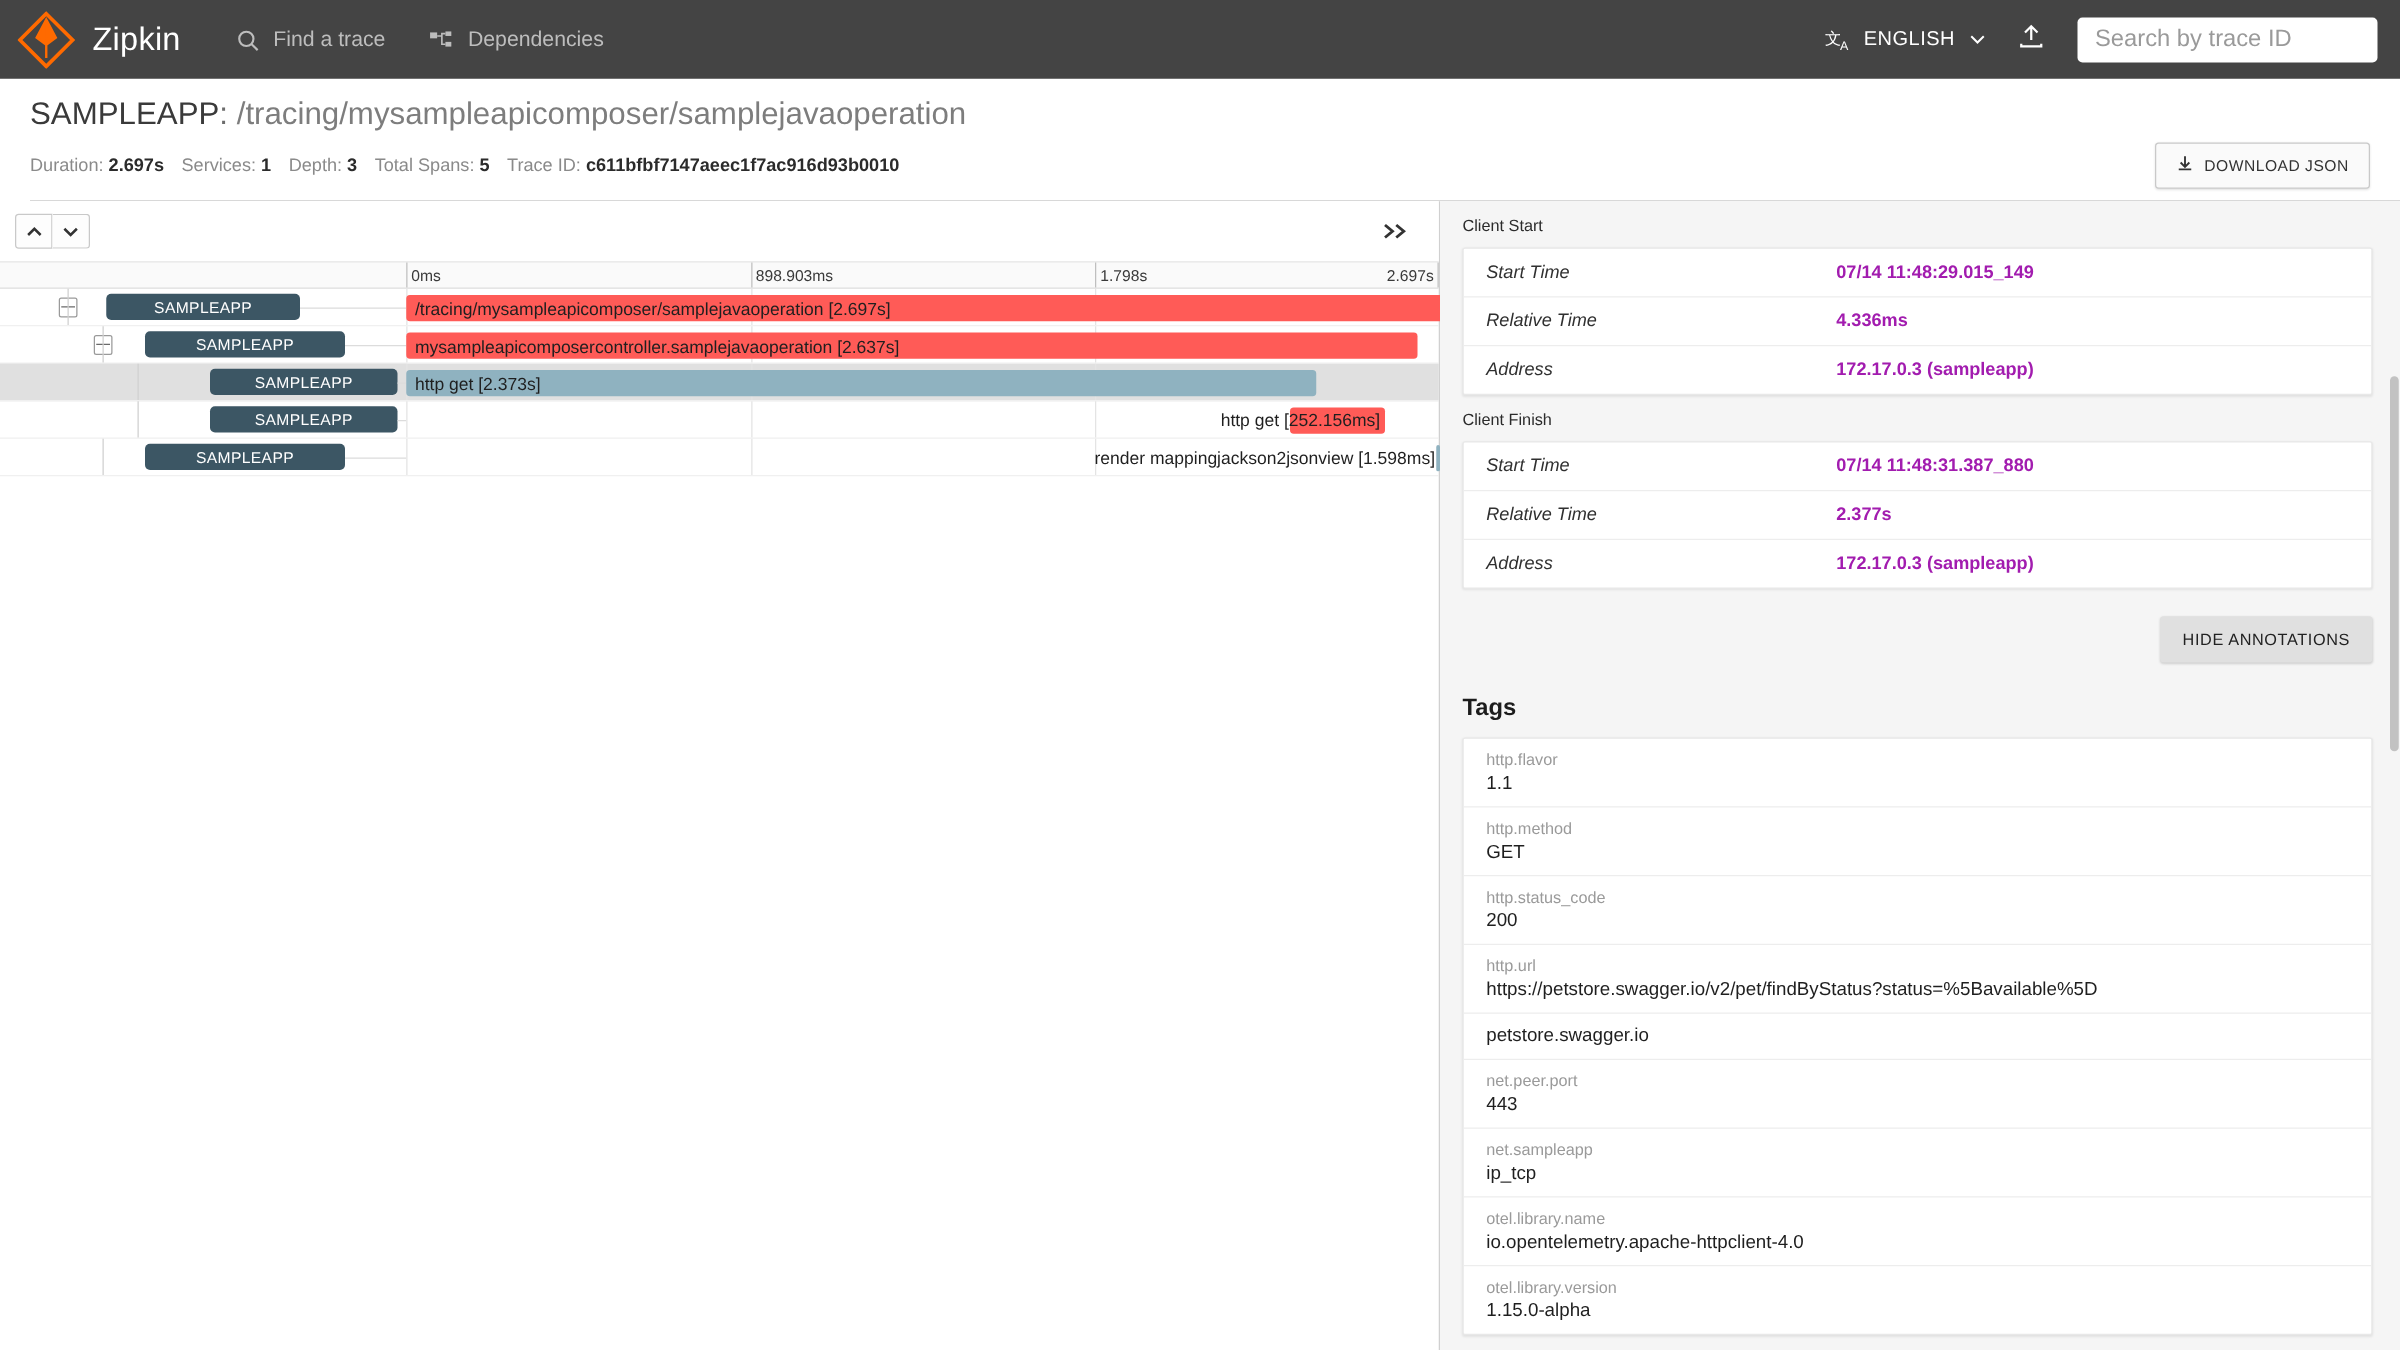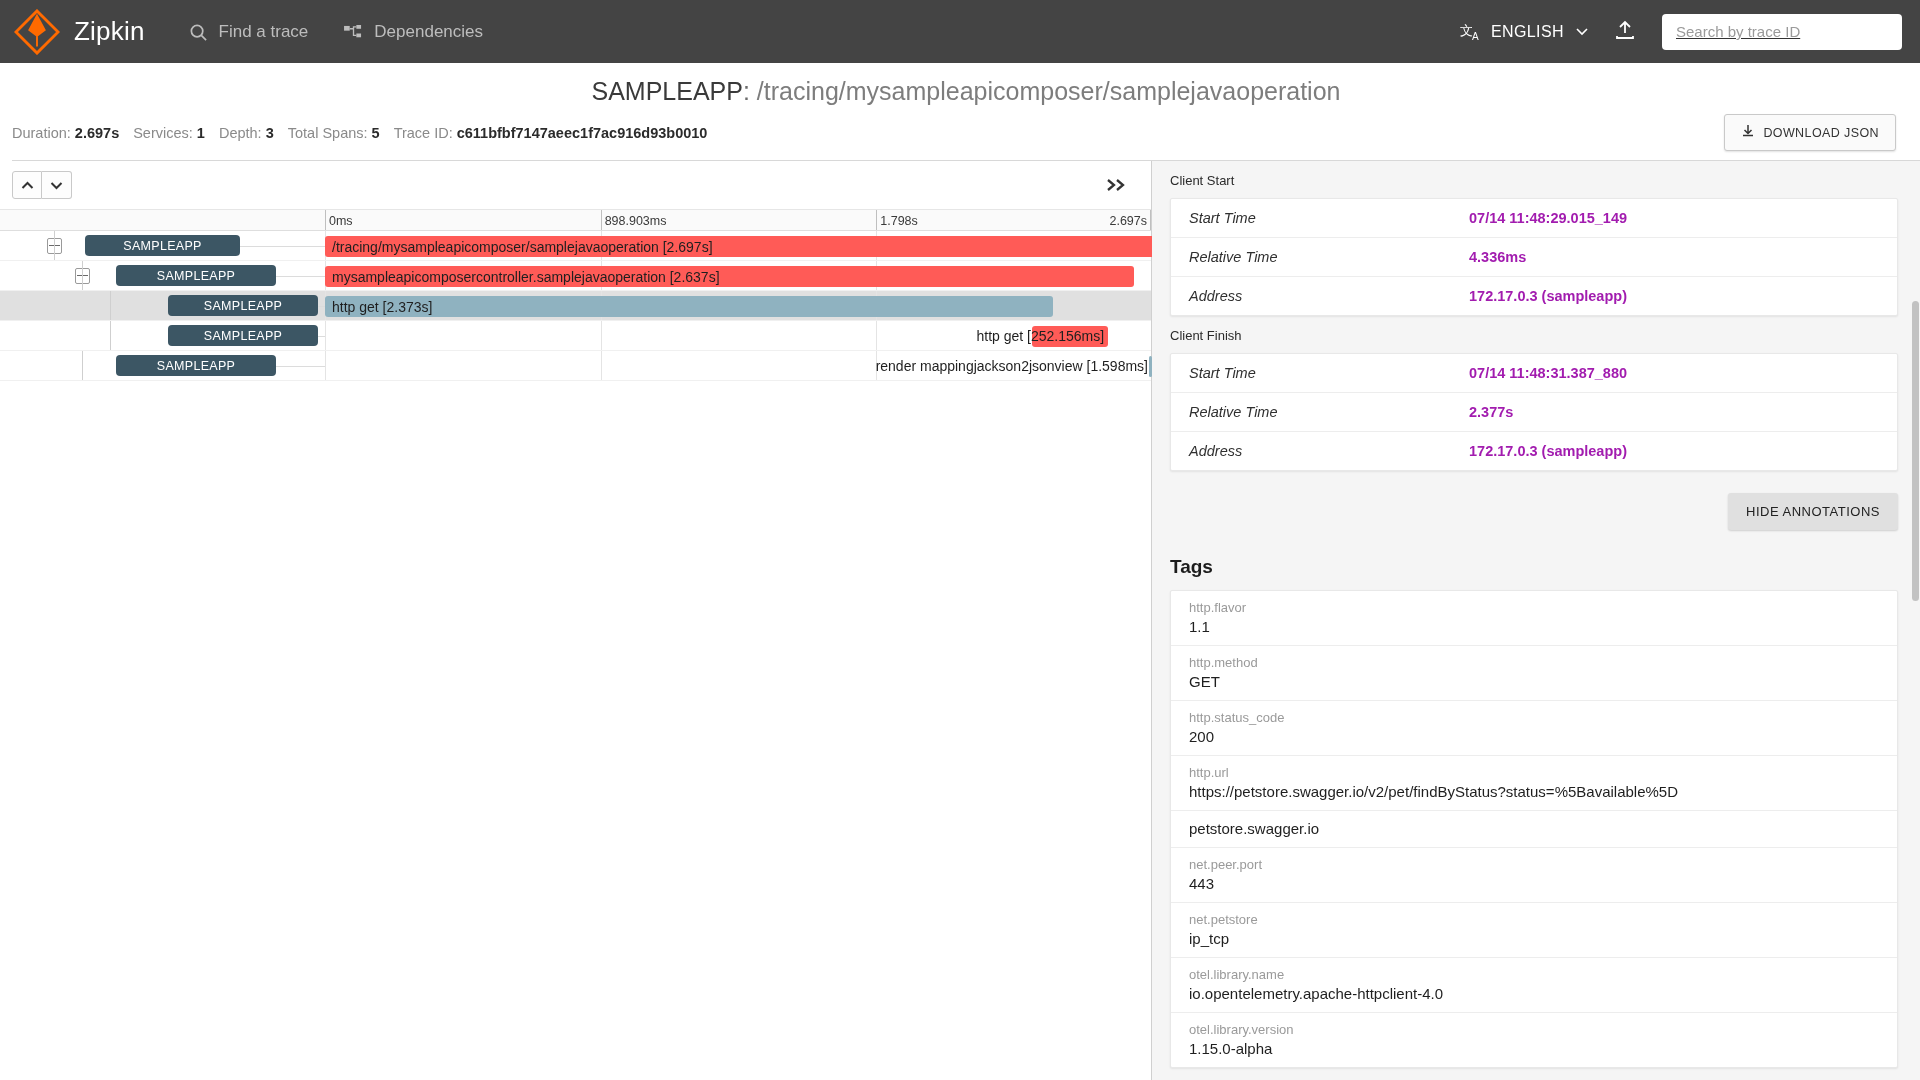--- a/index.html
+++ b/index.html
@@ -59,11 +59,10 @@
   .search-box input {
     border: none; outline: none;
     width: 100%; height: 100%;
-    font-size: 15px;
+    font-size: 19px;
     font-family: "Liberation Sans", sans-serif;
     color: #333;
     background: transparent;
-    text-decoration: underline;
   }
   .search-box input::placeholder { color: #9a9a9a; }
 

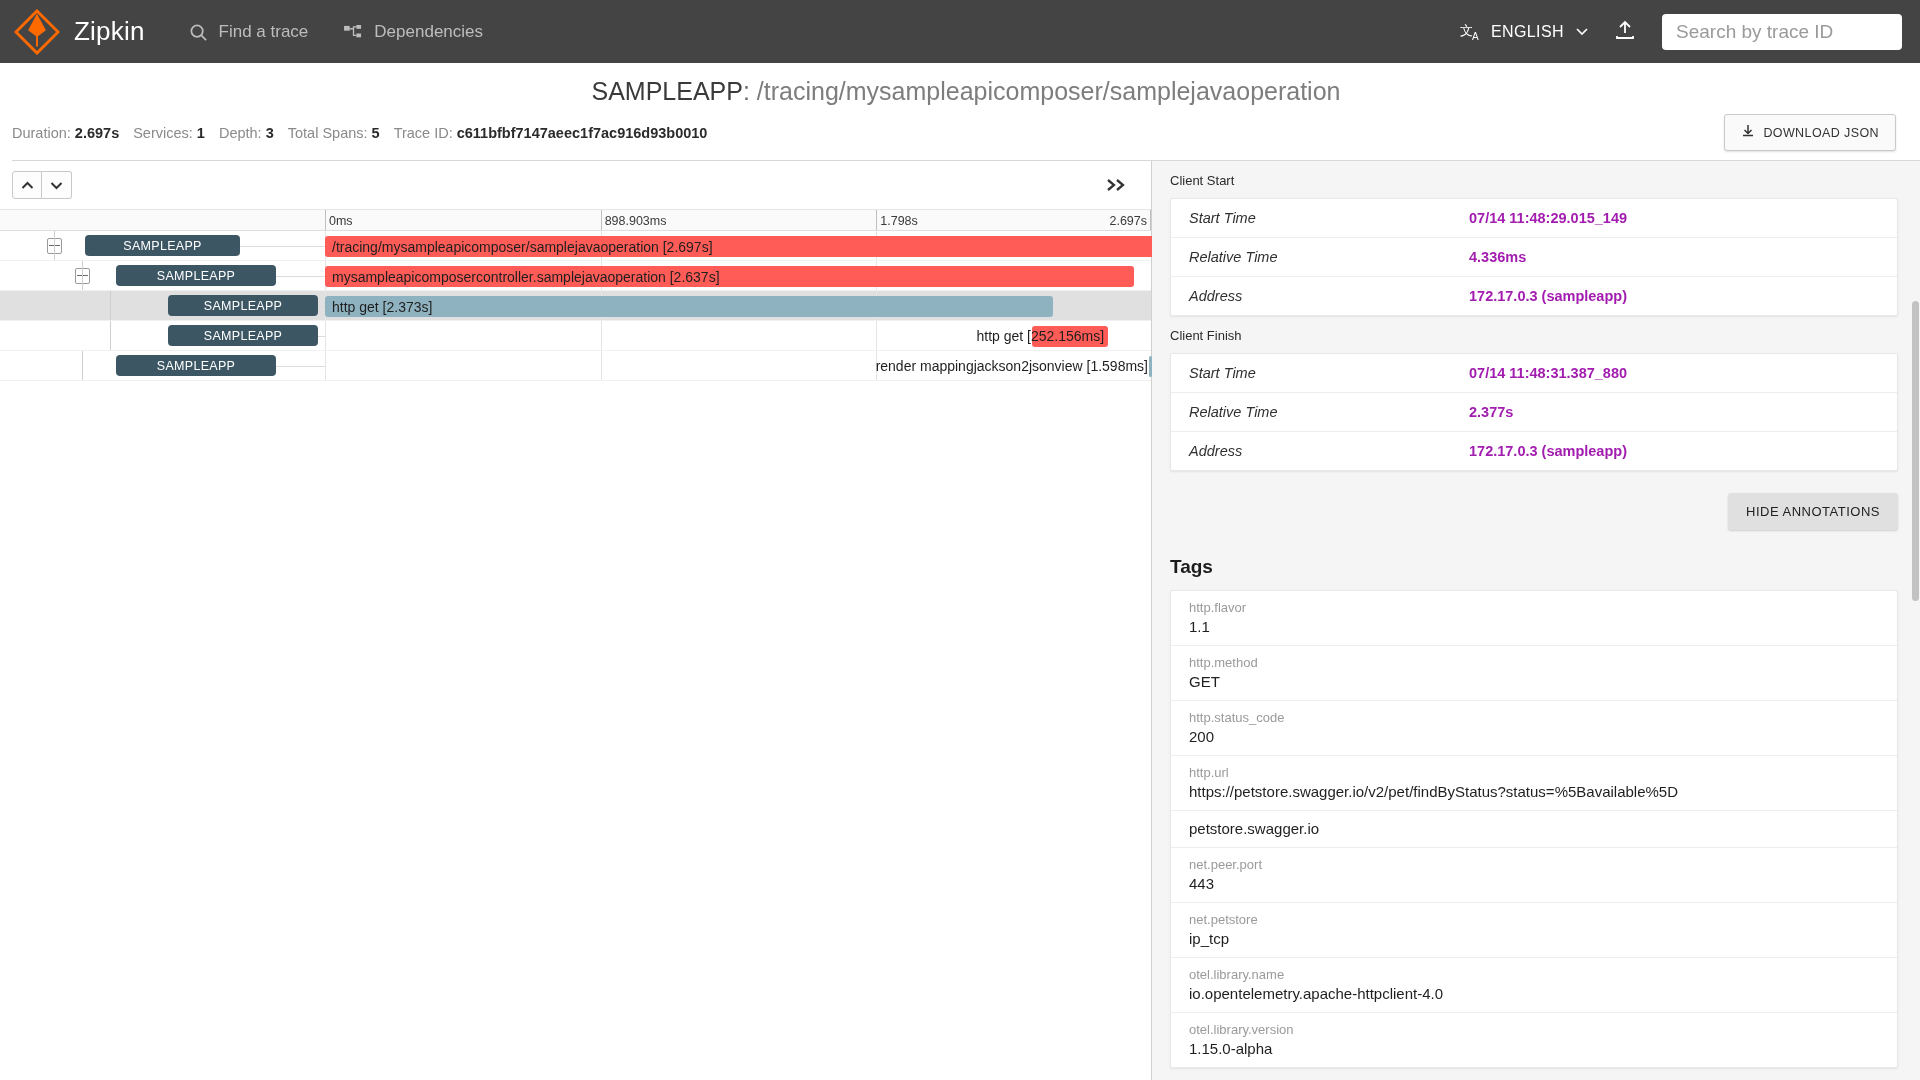--- a/index.html
+++ b/index.html
@@ -68,9 +68,8 @@
 
   
   .trace-header {
-    padding: 14px 0 0 12px;
+    padding: 14px 0 0 24px;
     background: #fff;
-    text-align: center;
   }
   .trace-title {
     font-size: 25px;

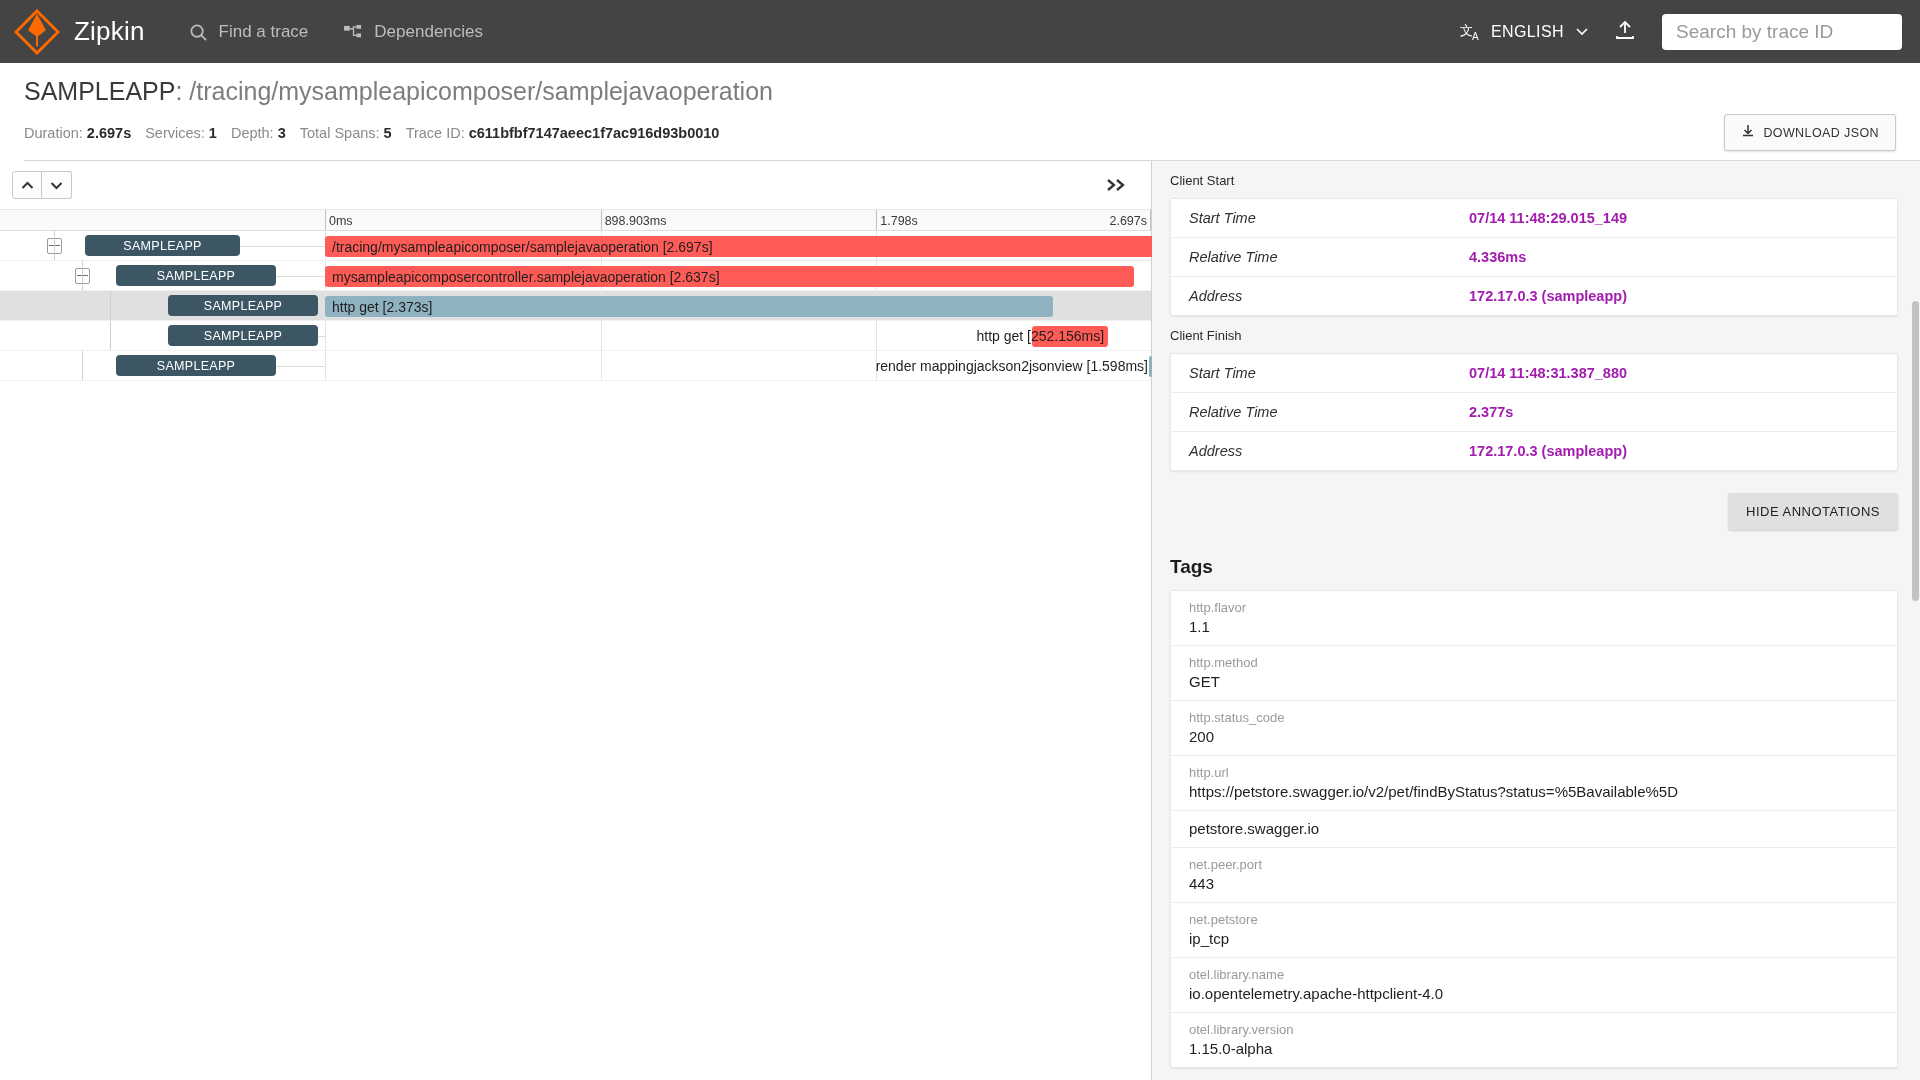--- a/index.html
+++ b/index.html
@@ -612,7 +612,7 @@
             <div class="tag-val">443</div>
           </div>
           <div class="tag-row">
-            <div class="tag-key">net.petstore</div>
+            <div class="tag-key">net.sampleapp</div>
             <div class="tag-val">ip_tcp</div>
           </div>
           <div class="tag-row">

